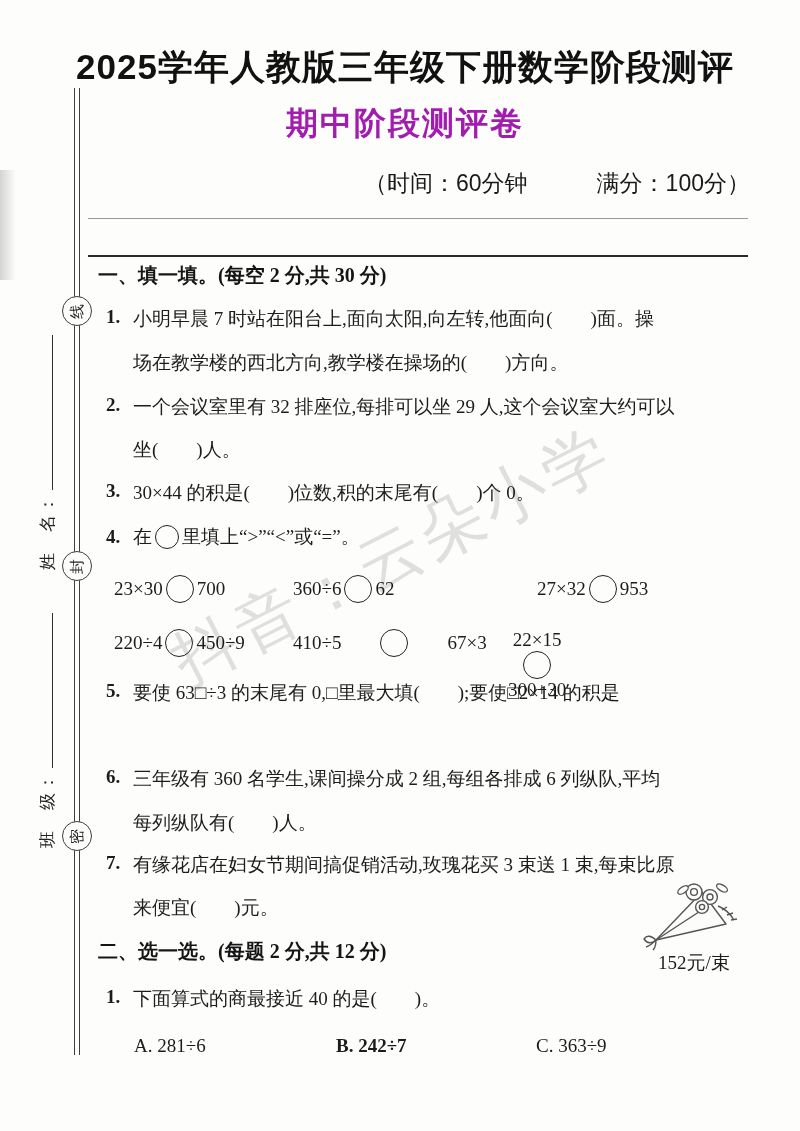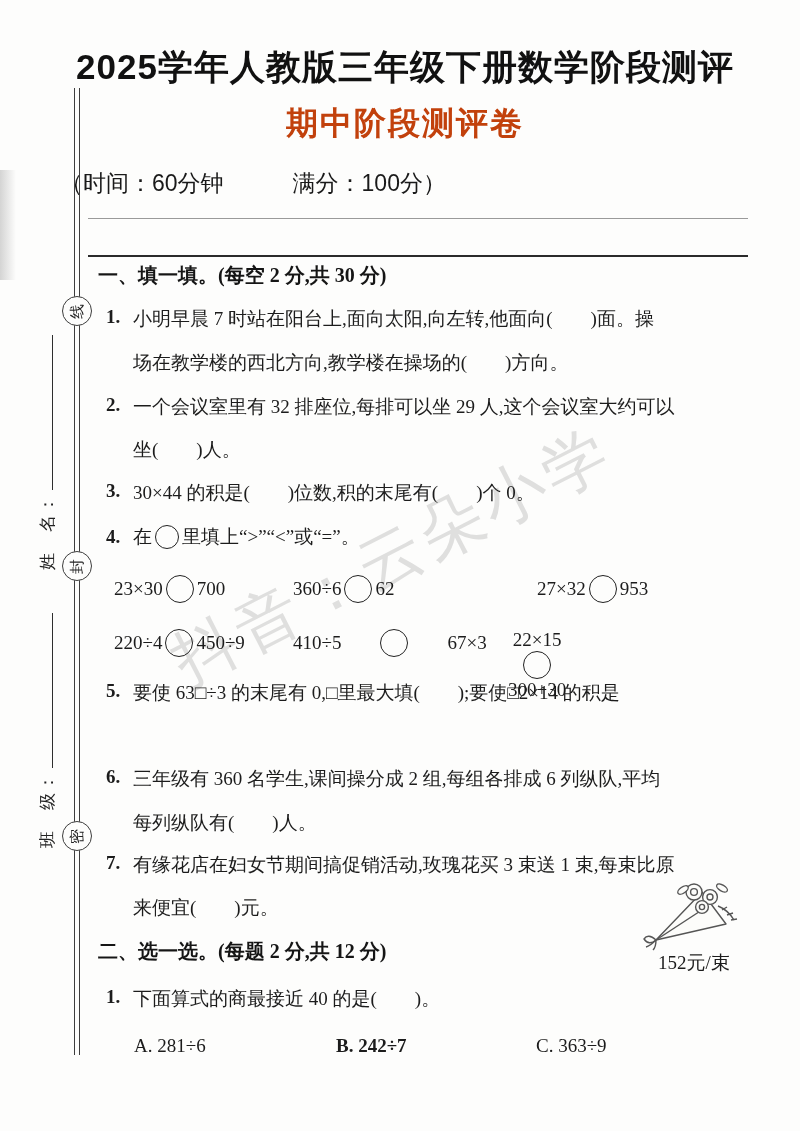--- a/index.html
+++ b/index.html
@@ -24,7 +24,7 @@
     font-weight:bold;font-size:35px;letter-spacing:1px;color:#111;}
   .title2{left:60px;top:102px;width:690px;text-align:center;
     font-family:"Liberation Sans","DejaVu Sans",sans-serif;
-    font-weight:bold;font-size:32px;letter-spacing:2px;color:#c2410c;}
+    font-weight:bold;font-size:32px;letter-spacing:2px;color:#a21caf;}
   .meta{left:60px;top:168px;width:690px;text-align:left;
     font-family:"Liberation Sans","DejaVu Sans",sans-serif;
     font-size:23px;color:#1a1a1a;}

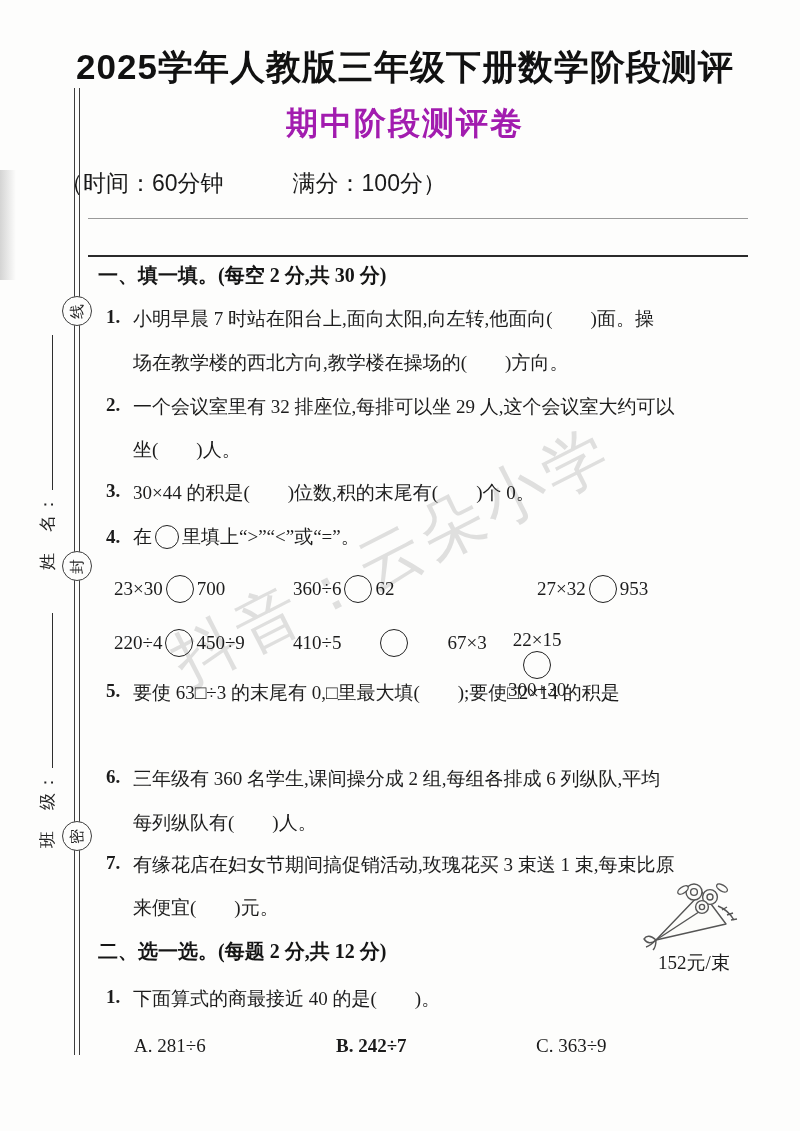--- a/index.html
+++ b/index.html
@@ -25,7 +25,7 @@
   .title2{left:60px;top:102px;width:690px;text-align:center;
     font-family:"Liberation Sans","DejaVu Sans",sans-serif;
     font-weight:bold;font-size:32px;letter-spacing:2px;color:#a21caf;}
-  .meta{left:60px;top:168px;width:690px;text-align:left;
+  .meta{left:60px;top:168px;width:690px;text-align:right;
     font-family:"Liberation Sans","DejaVu Sans",sans-serif;
     font-size:23px;color:#1a1a1a;}
   

